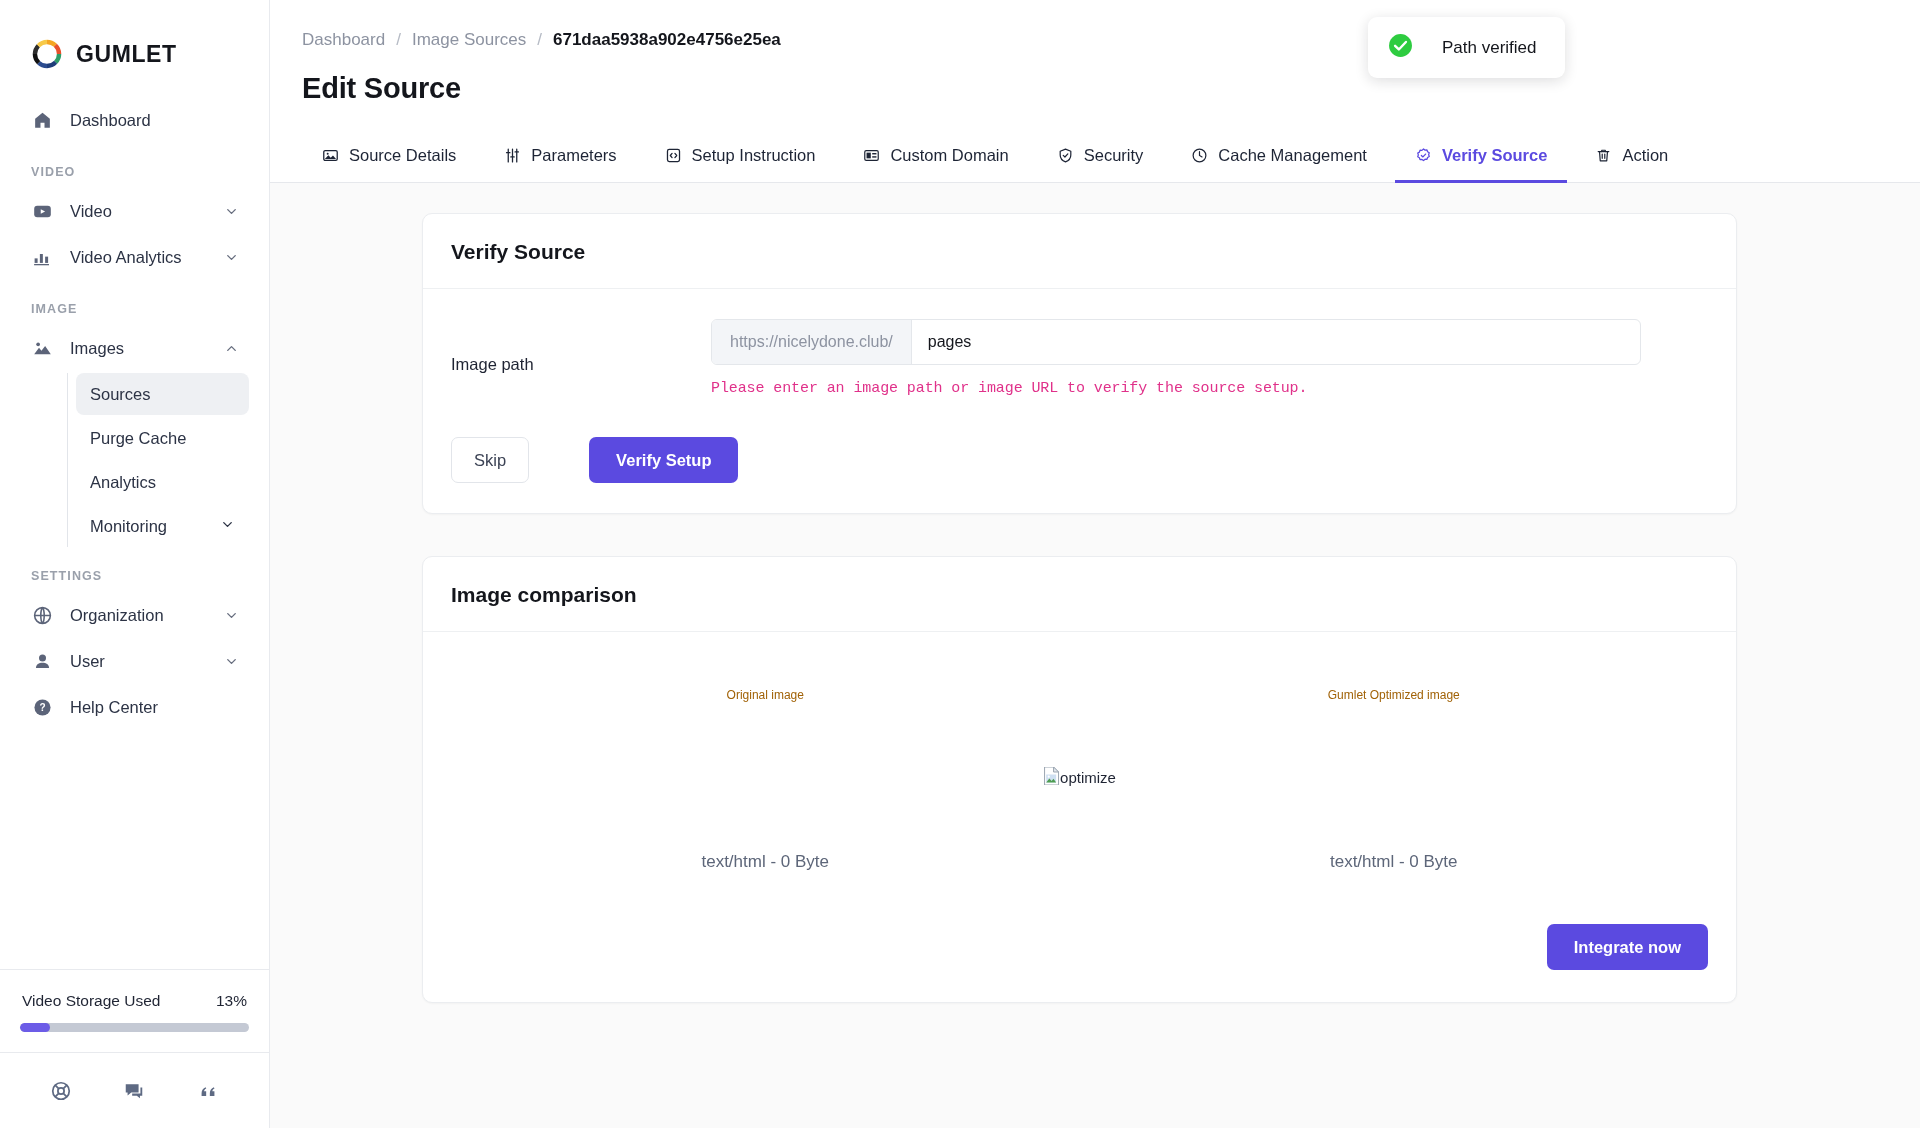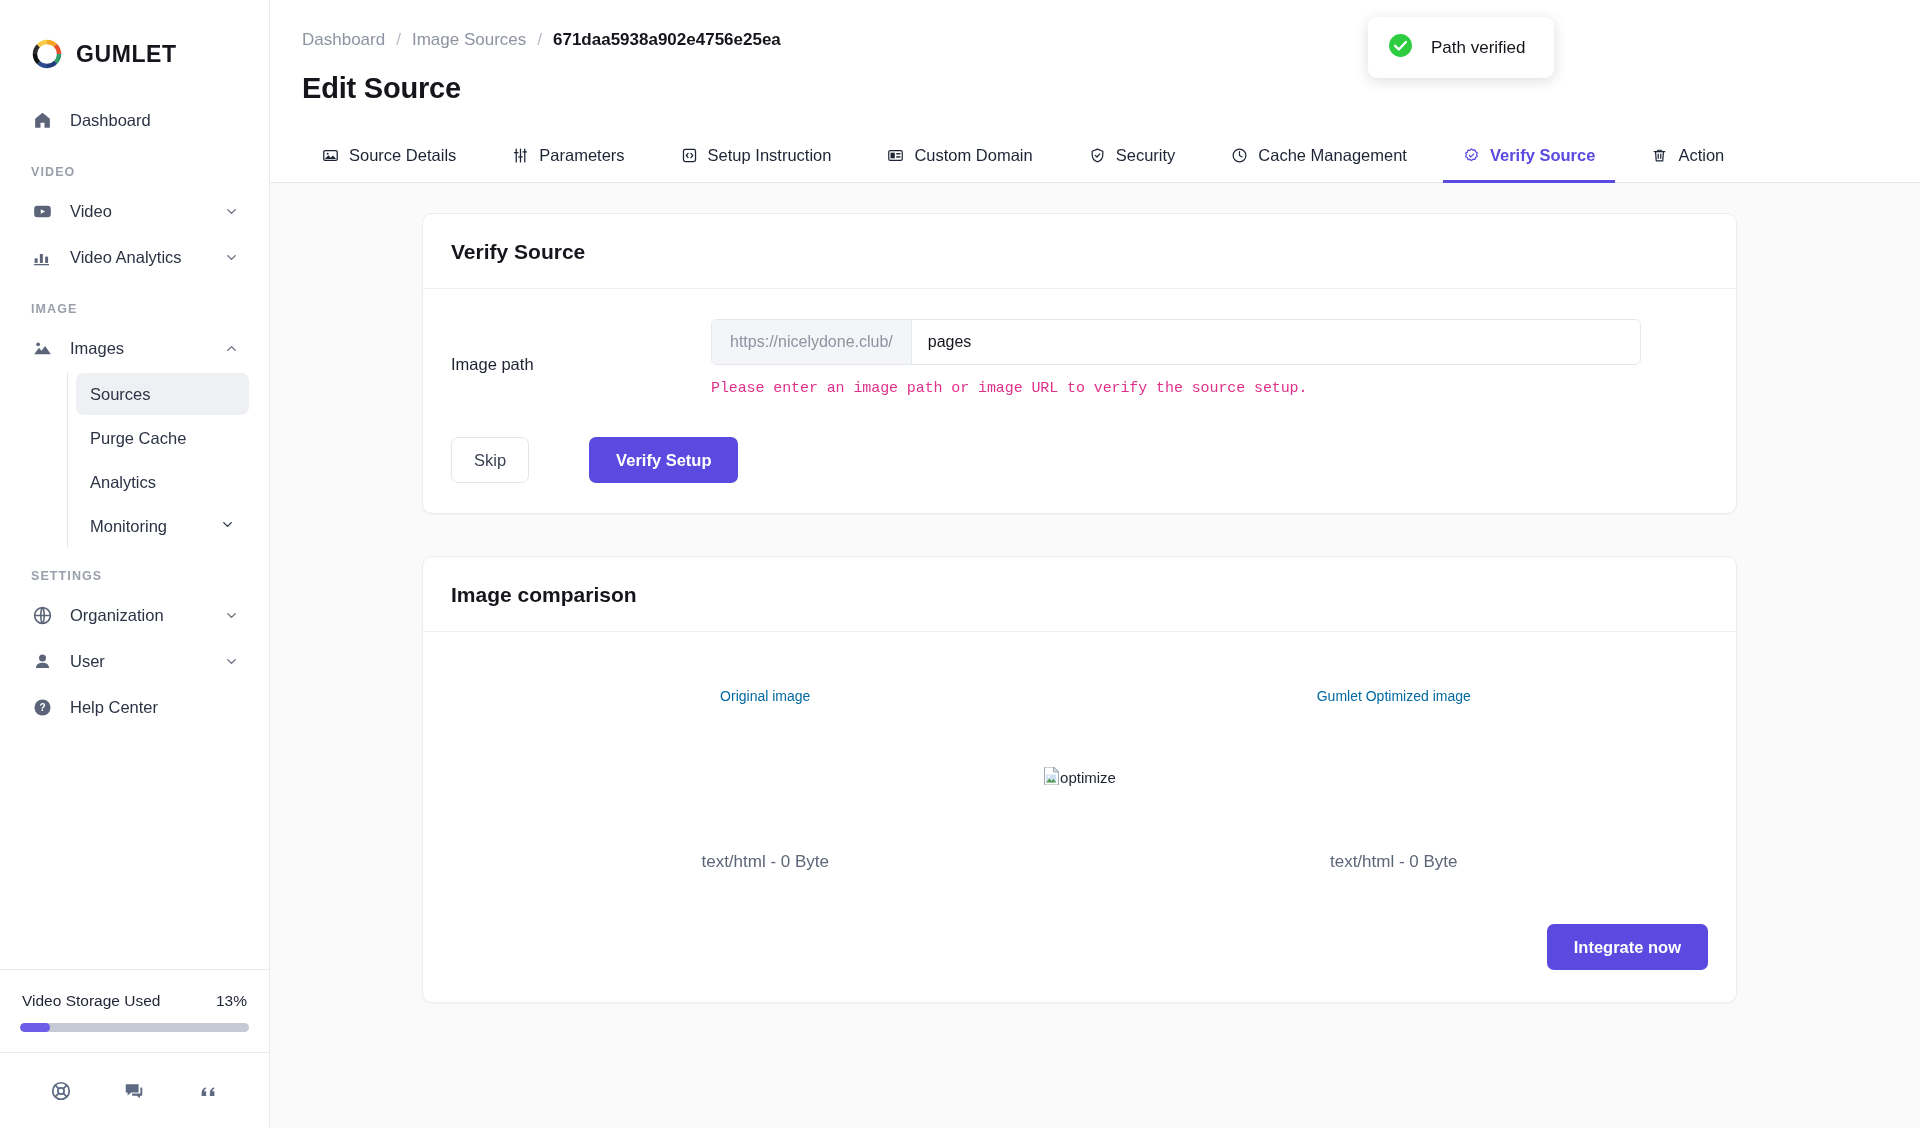--- a/index.html
+++ b/index.html
@@ -336,7 +336,7 @@
     box-shadow: 0 3px 14px rgba(20,22,28,0.14);
     display: flex;
     align-items: center;
-    gap: 18px;
+    gap: 29px;
     padding: 16px 28px 16px 20px;
     z-index: 40;
   }

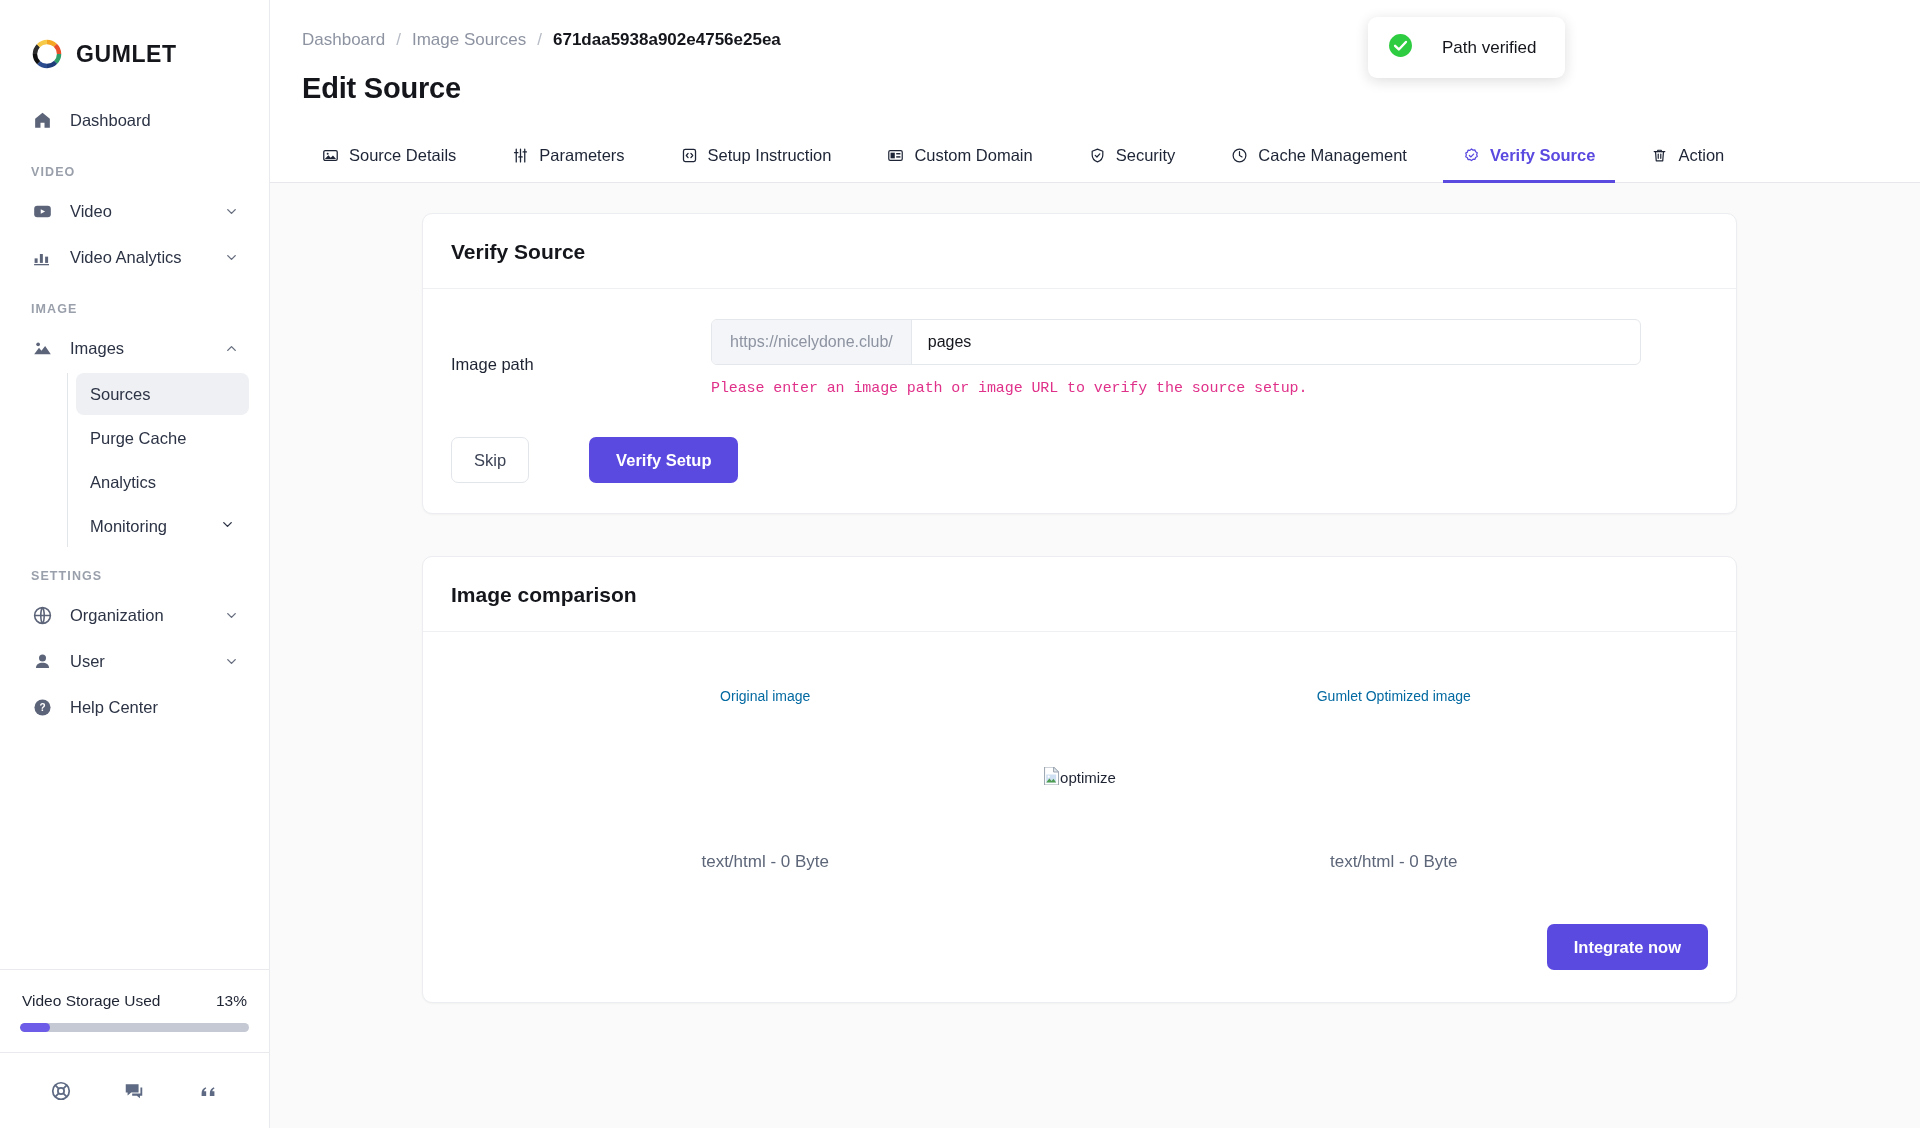--- a/index.html
+++ b/index.html
@@ -163,7 +163,7 @@
     display: flex;
     align-items: flex-end;
     padding-left: 32px;
-    gap: 16px;
+    gap: 8px;
     height: 52px;
   }
   .tab {

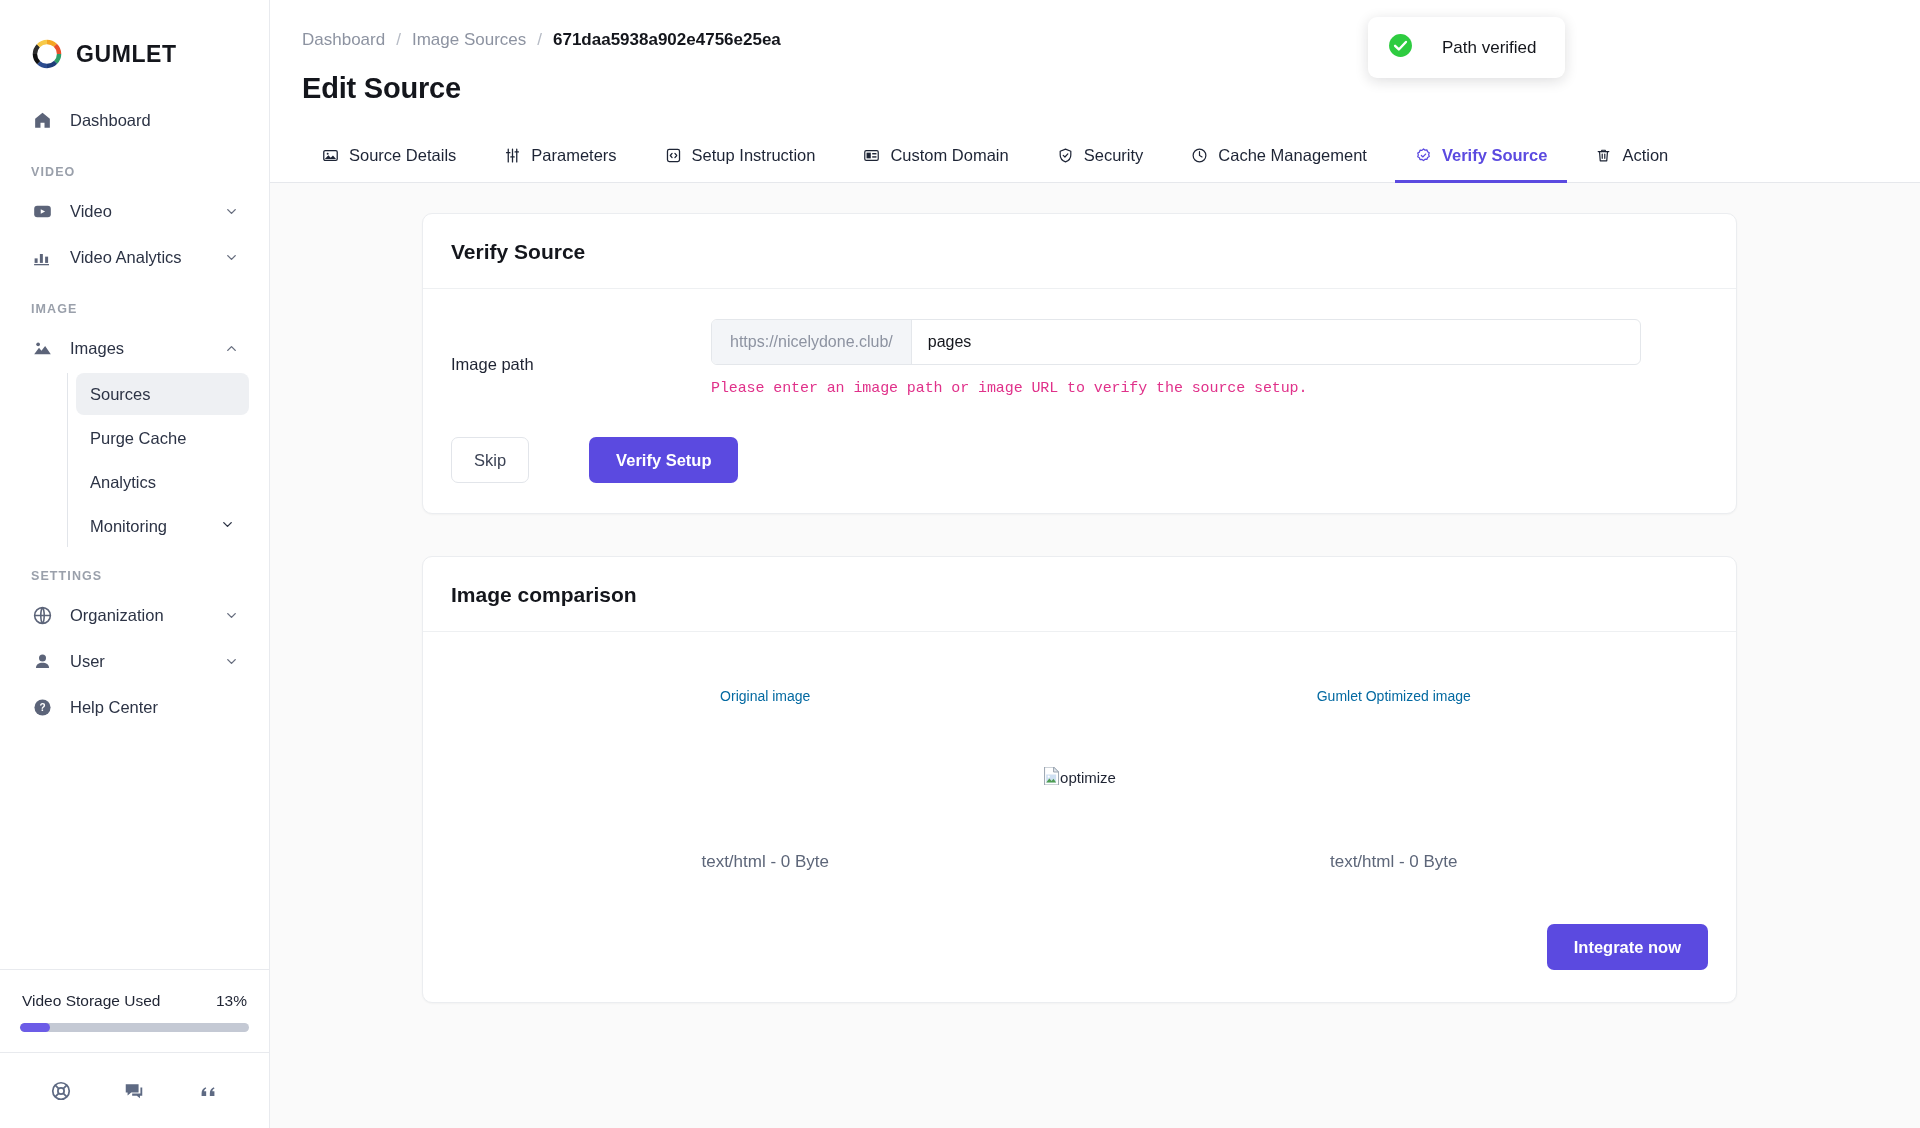--- a/index.html
+++ b/index.html
@@ -301,8 +301,8 @@
     min-height: 180px;
   }
   .compare-head {
-    font-size: 14px;
-    color: #0369a1;
+    font-size: 12px;
+    color: #a16207;
   }
   .compare-foot {
     font-size: 17px;

